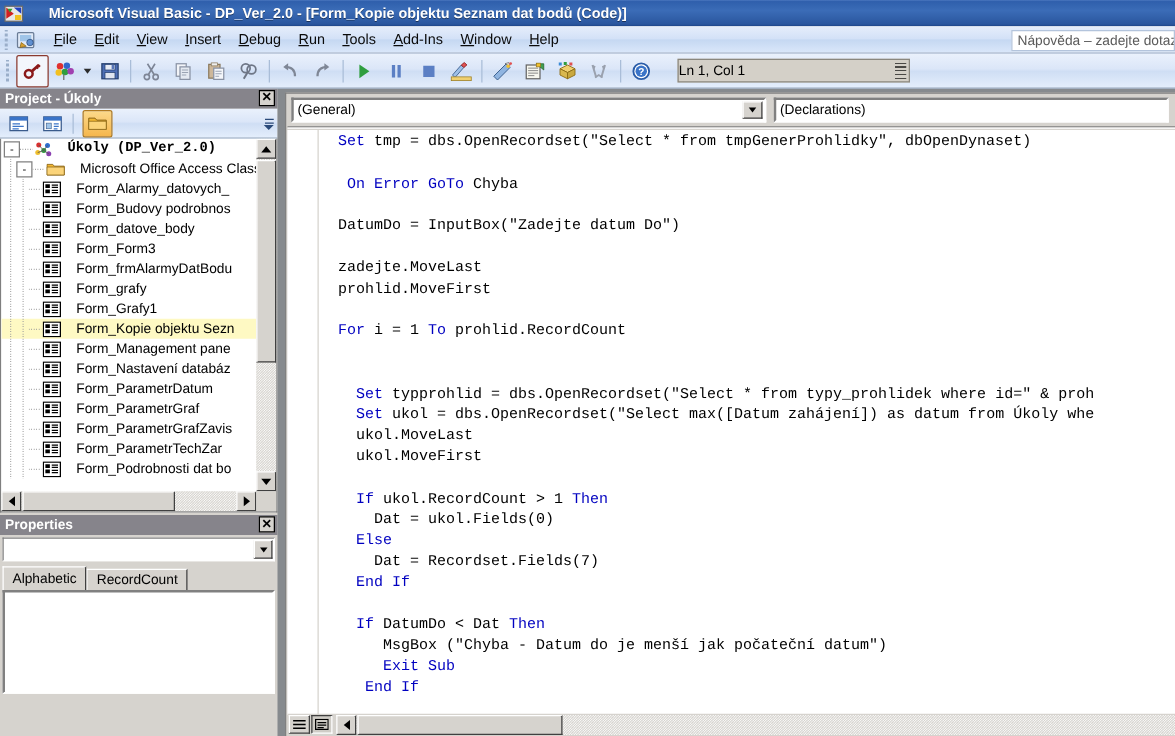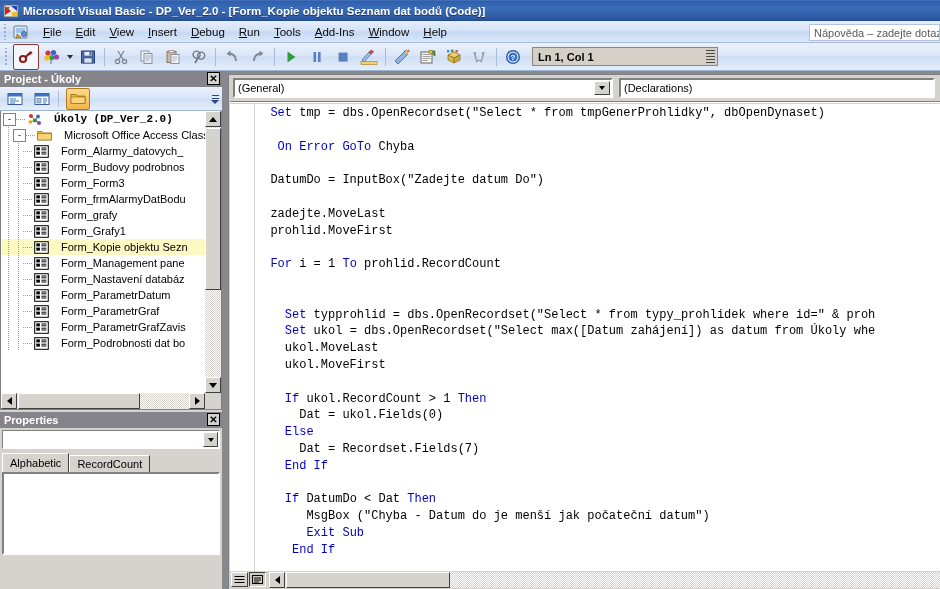--- a/index.html
+++ b/index.html
@@ -38,6 +38,7 @@
     white-space: nowrap;
     letter-spacing: 0px;
     text-shadow: 0 1px 0 rgba(0,0,0,0.45);
+    margin-left: 16px;
   }
 
   

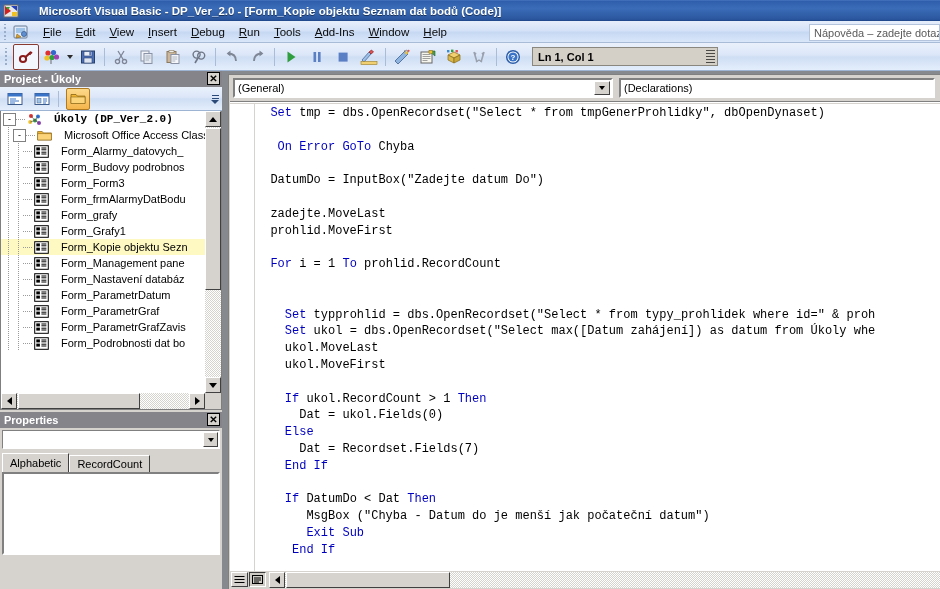--- a/index.html
+++ b/index.html
@@ -124,17 +124,15 @@
     border-top: 4px solid #2b2b2b;
   }
   .posbox {
-    margin-left: 6px;
+    margin-left: 16px;
     width: 186px; height: 19px;
     background: #d4d0c8;
     border: 1px solid #8a877e;
     box-sizing: border-box;
     display:flex; align-items:center;
-    padding-left: 5px;
     font-size: 11px; color:#000;
     position: relative;
     flex:none;
-    font-weight:bold;
   }
   .posbox .grabber {
     position:absolute; right:2px; top:2px; width:9px; height:14px;

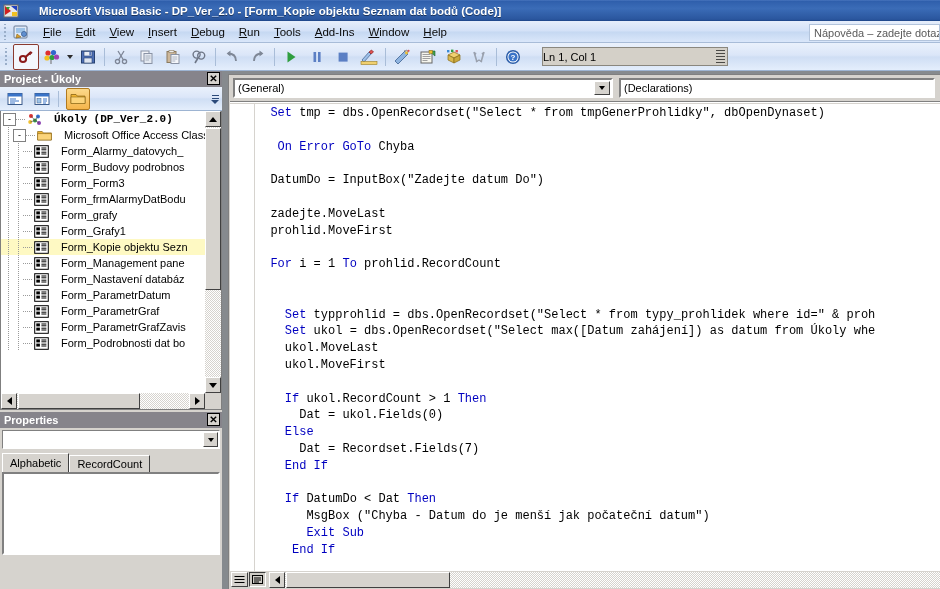--- a/index.html
+++ b/index.html
@@ -676,6 +676,18 @@
               <path d="M7.4 3 h5 M7.4 4.8 h5 M7.4 7.2 h5 M7.4 9 h5" stroke="#000" stroke-width="1"></path>
             </svg>
             <span class="tlabel">Form_Budovy podrobnos</span>
+          </div>
+          <div class="trow">
+            <span class="vline"></span>
+            <span class="vline"></span>
+            <span class="dots"></span>
+            <svg width="15" height="13" viewBox="0 0 15 13" class="ico">
+              <rect x="0.7" y="0.7" width="13.6" height="11.6" fill="#ffffff" stroke="#000" stroke-width="1"></rect>
+              <rect x="2.3" y="2.4" width="3.6" height="3" fill="#000"></rect>
+              <rect x="2.3" y="6.6" width="3.6" height="3" fill="#000"></rect>
+              <path d="M7.4 3 h5 M7.4 4.8 h5 M7.4 7.2 h5 M7.4 9 h5" stroke="#000" stroke-width="1"></path>
+            </svg>
+            <span class="tlabel">Form_datove_body</span>
           </div>
           <div class="trow">
             <span class="vline"></span>

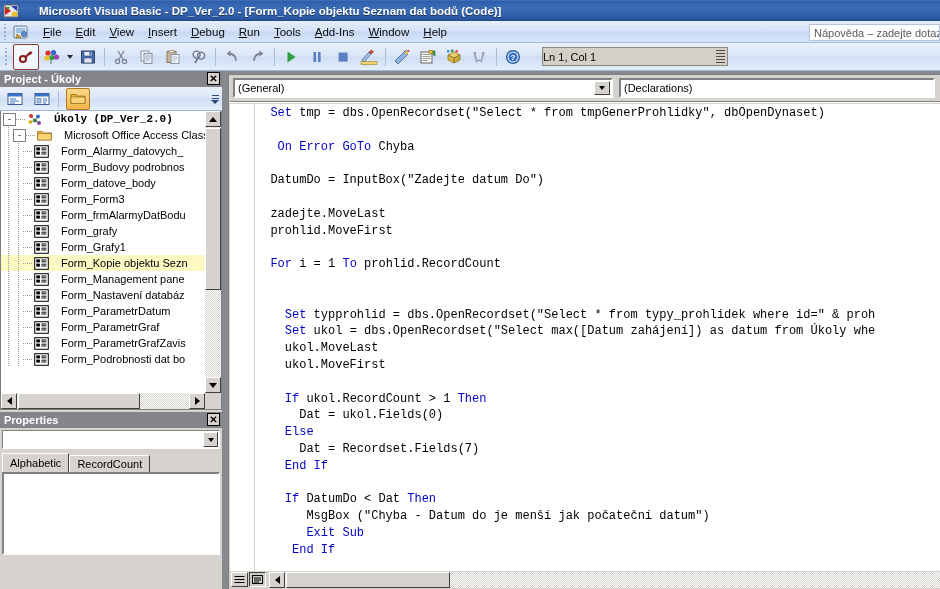--- a/index.html
+++ b/index.html
@@ -808,6 +808,18 @@
               <path d="M7.4 3 h5 M7.4 4.8 h5 M7.4 7.2 h5 M7.4 9 h5" stroke="#000" stroke-width="1"></path>
             </svg>
             <span class="tlabel">Form_ParametrGrafZavis</span>
+          </div>
+          <div class="trow">
+            <span class="vline"></span>
+            <span class="vline"></span>
+            <span class="dots"></span>
+            <svg width="15" height="13" viewBox="0 0 15 13" class="ico">
+              <rect x="0.7" y="0.7" width="13.6" height="11.6" fill="#ffffff" stroke="#000" stroke-width="1"></rect>
+              <rect x="2.3" y="2.4" width="3.6" height="3" fill="#000"></rect>
+              <rect x="2.3" y="6.6" width="3.6" height="3" fill="#000"></rect>
+              <path d="M7.4 3 h5 M7.4 4.8 h5 M7.4 7.2 h5 M7.4 9 h5" stroke="#000" stroke-width="1"></path>
+            </svg>
+            <span class="tlabel">Form_ParametrTechZar</span>
           </div>
           <div class="trow">
             <span class="vline"></span>

